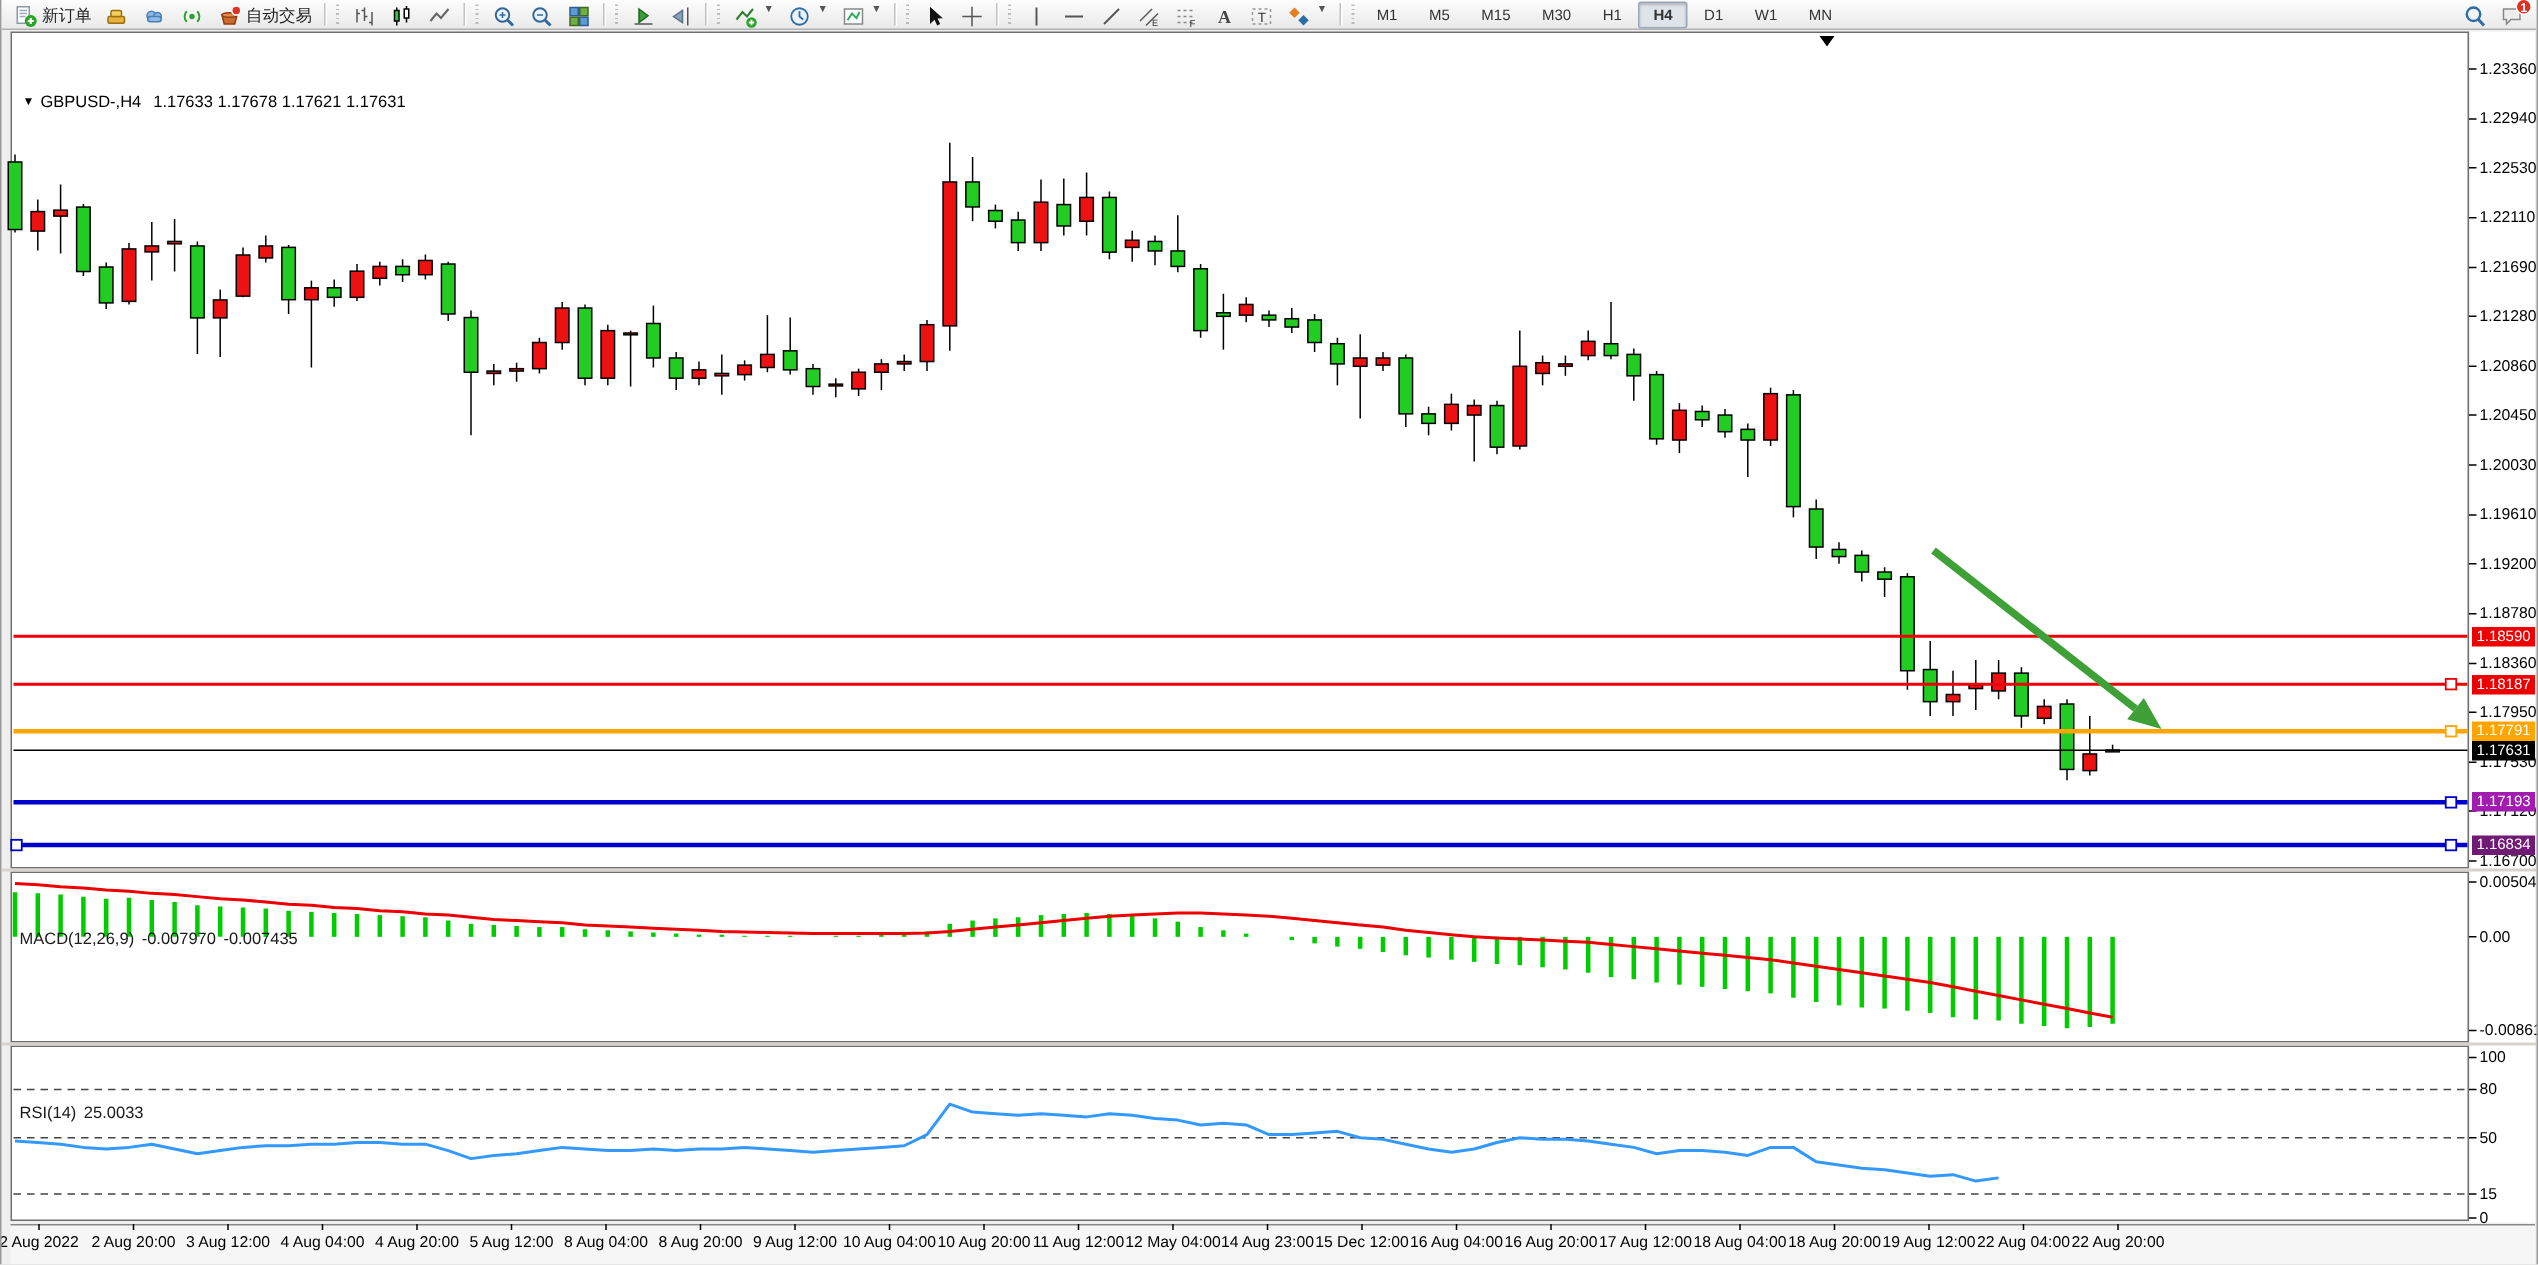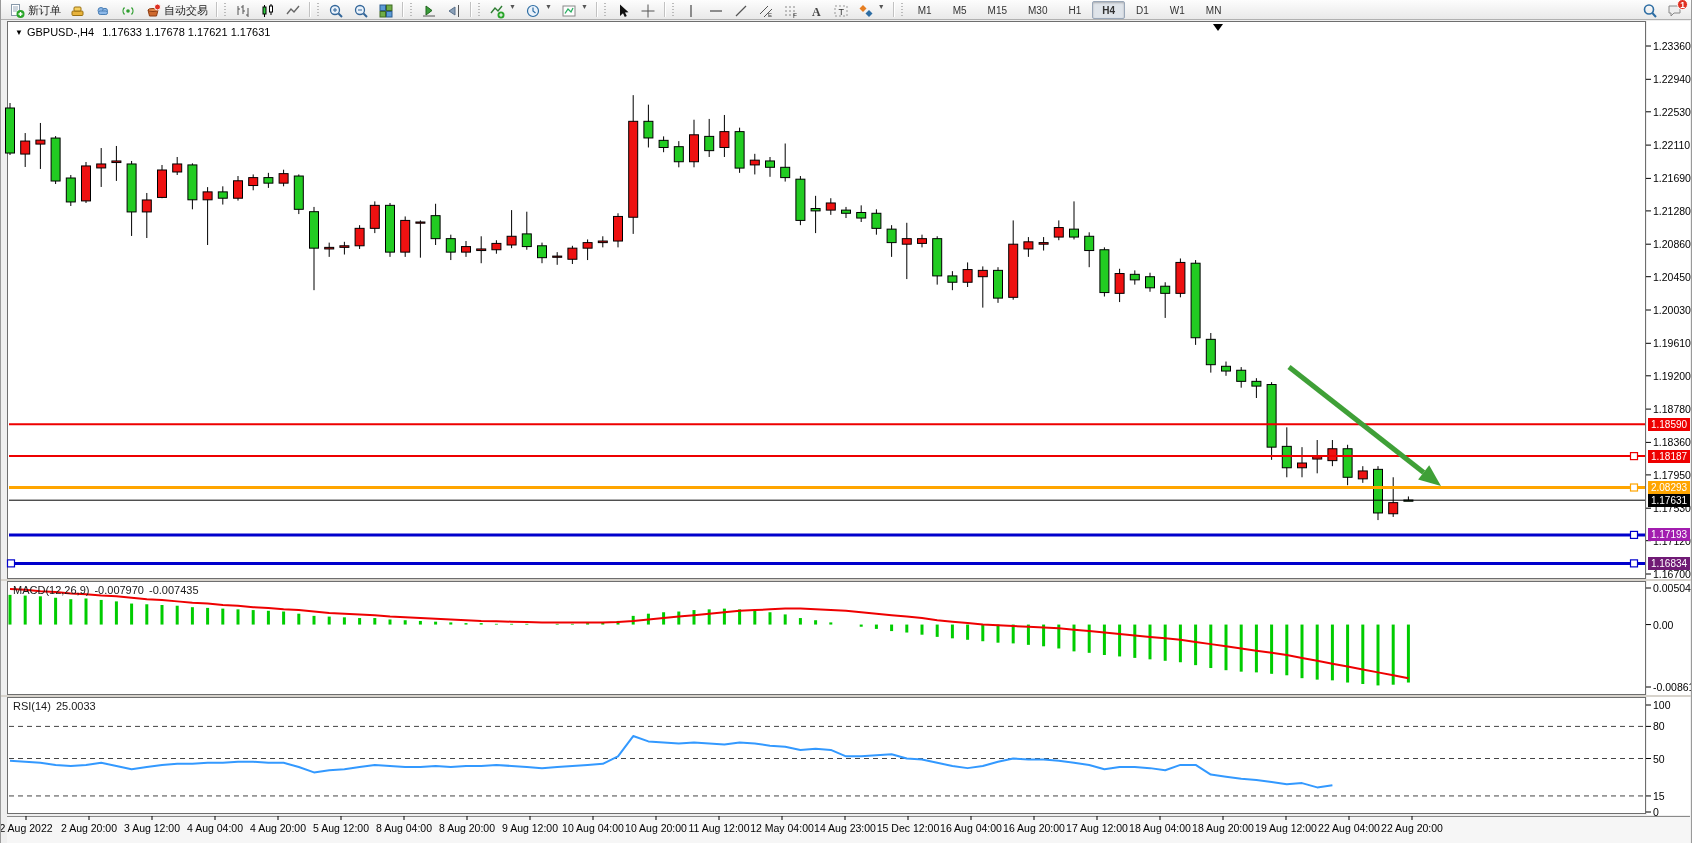--- a/index.html
+++ b/index.html
@@ -43,7 +43,7 @@
   .divider { position:absolute; left:0; width:100%; height:2px; background:#d7d3cc; }
   #gfx { position:absolute; left:0; top:0; width:1692px; height:843px; pointer-events:none; }
   
-  .flt { position:absolute; font-size:11px; color:#000; white-space:nowrap; }
+  .flt { position:absolute; font-size:11px; color:#000; white-space:nowrap;margin-top:36px; }
   #chart-title { left:14px; top:26px; }
   #chart-title .tri { font-size:8px; position:relative; top:-1px; margin-right:4px; }
   #chart-title .sym { margin-right:8px; }

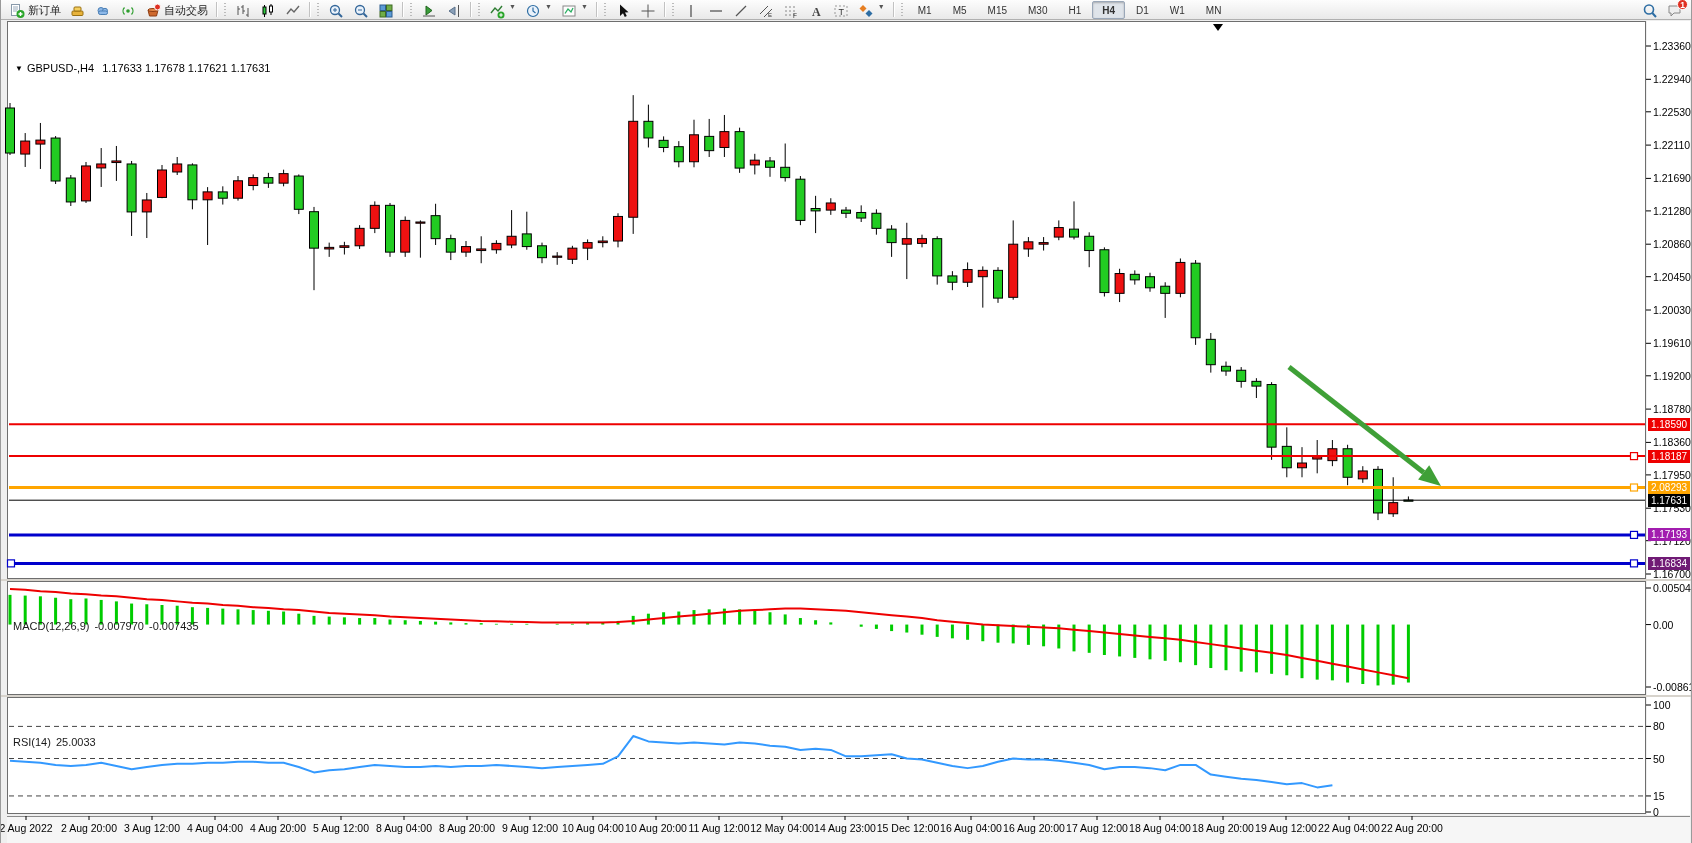--- a/index.html
+++ b/index.html
@@ -935,7 +935,7 @@
       <div class="ticklbl" style="top:806px">0</div>
       <div class="pricetag" style="top:417.6621621621628px;background:#ee0000">1.18590</div>
       <div class="pricetag" style="top:449.6117117117122px;background:#ee0000">1.18187</div>
-      <div class="pricetag" style="top:481.0063063063065px;background:#ffa500">2.08293</div>
+      <div class="pricetag" style="top:481.0063063063065px;background:#ffa500">1.17791</div>
       <div class="pricetag" style="top:493.69099099099157px;background:#000000">1.17631</div>
       <div class="pricetag" style="top:528.4153153153163px;background:#a21caf">1.17193</div>
       <div class="pricetag" style="top:556.8765765765775px;background:#701a75">1.16834</div>

